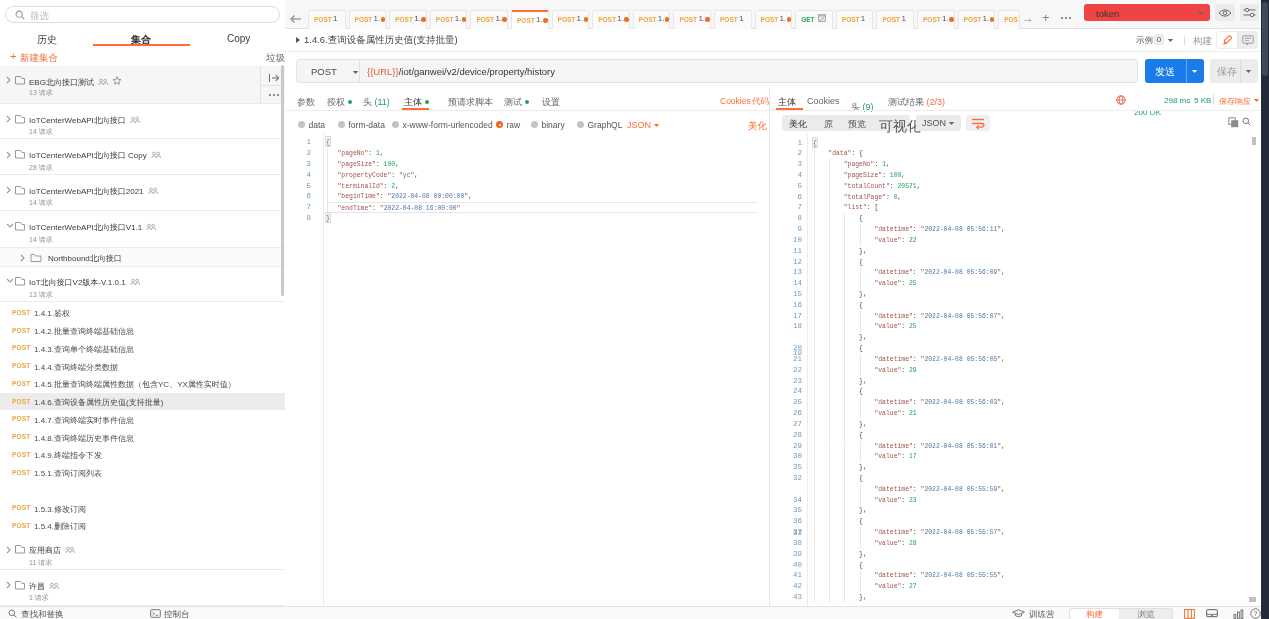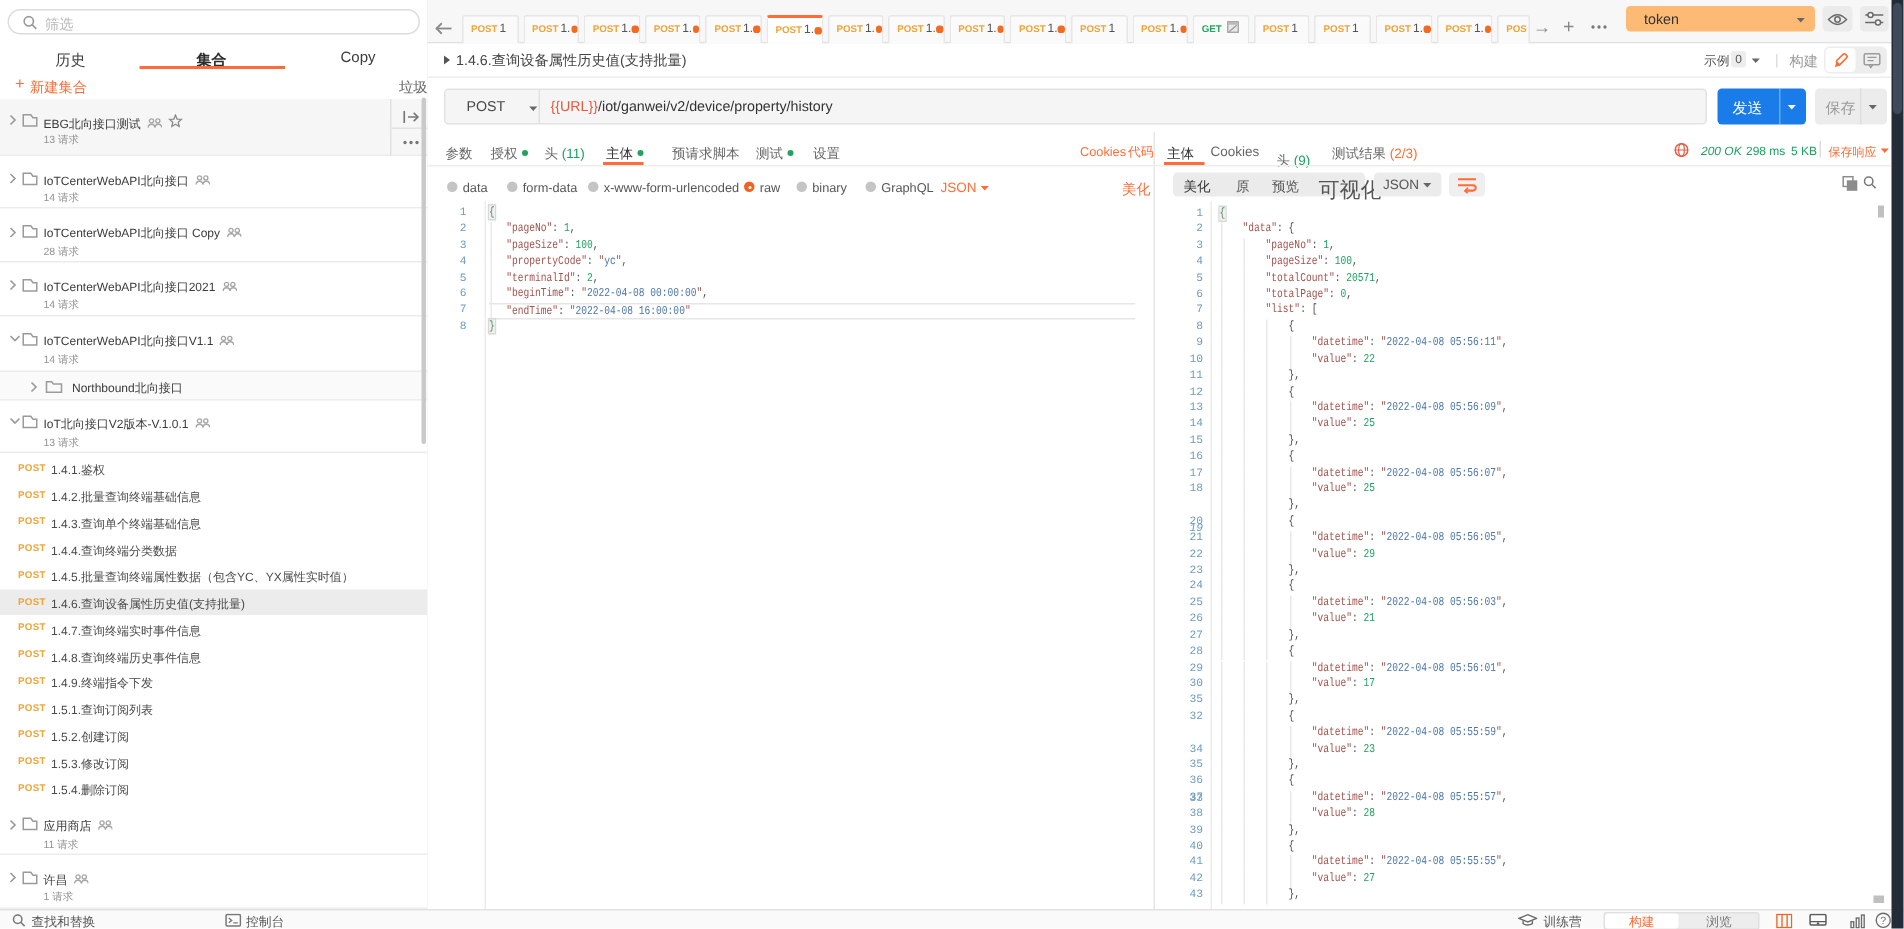--- a/index.html
+++ b/index.html
@@ -381,7 +381,7 @@
         <circle cx="10" cy="2" r="1.1" fill="#777"></circle>
       </svg>
     </span>
-<div class="abs" style="left:799px;top:3.5px;width:126px;height:17.5px;background:#fdba74;border-radius:3px;">
+<div class="abs" style="left:799px;top:3.5px;width:126px;height:17.5px;background:#ef4444;border-radius:3px;">
 <span class="t" style="left:12px;top:4px;font-size:9.5px;color:#333;">token</span>
 <span class="abs" style="left:113px;top:7px;">
         <svg width="7" height="5" viewBox="0 0 7 5">

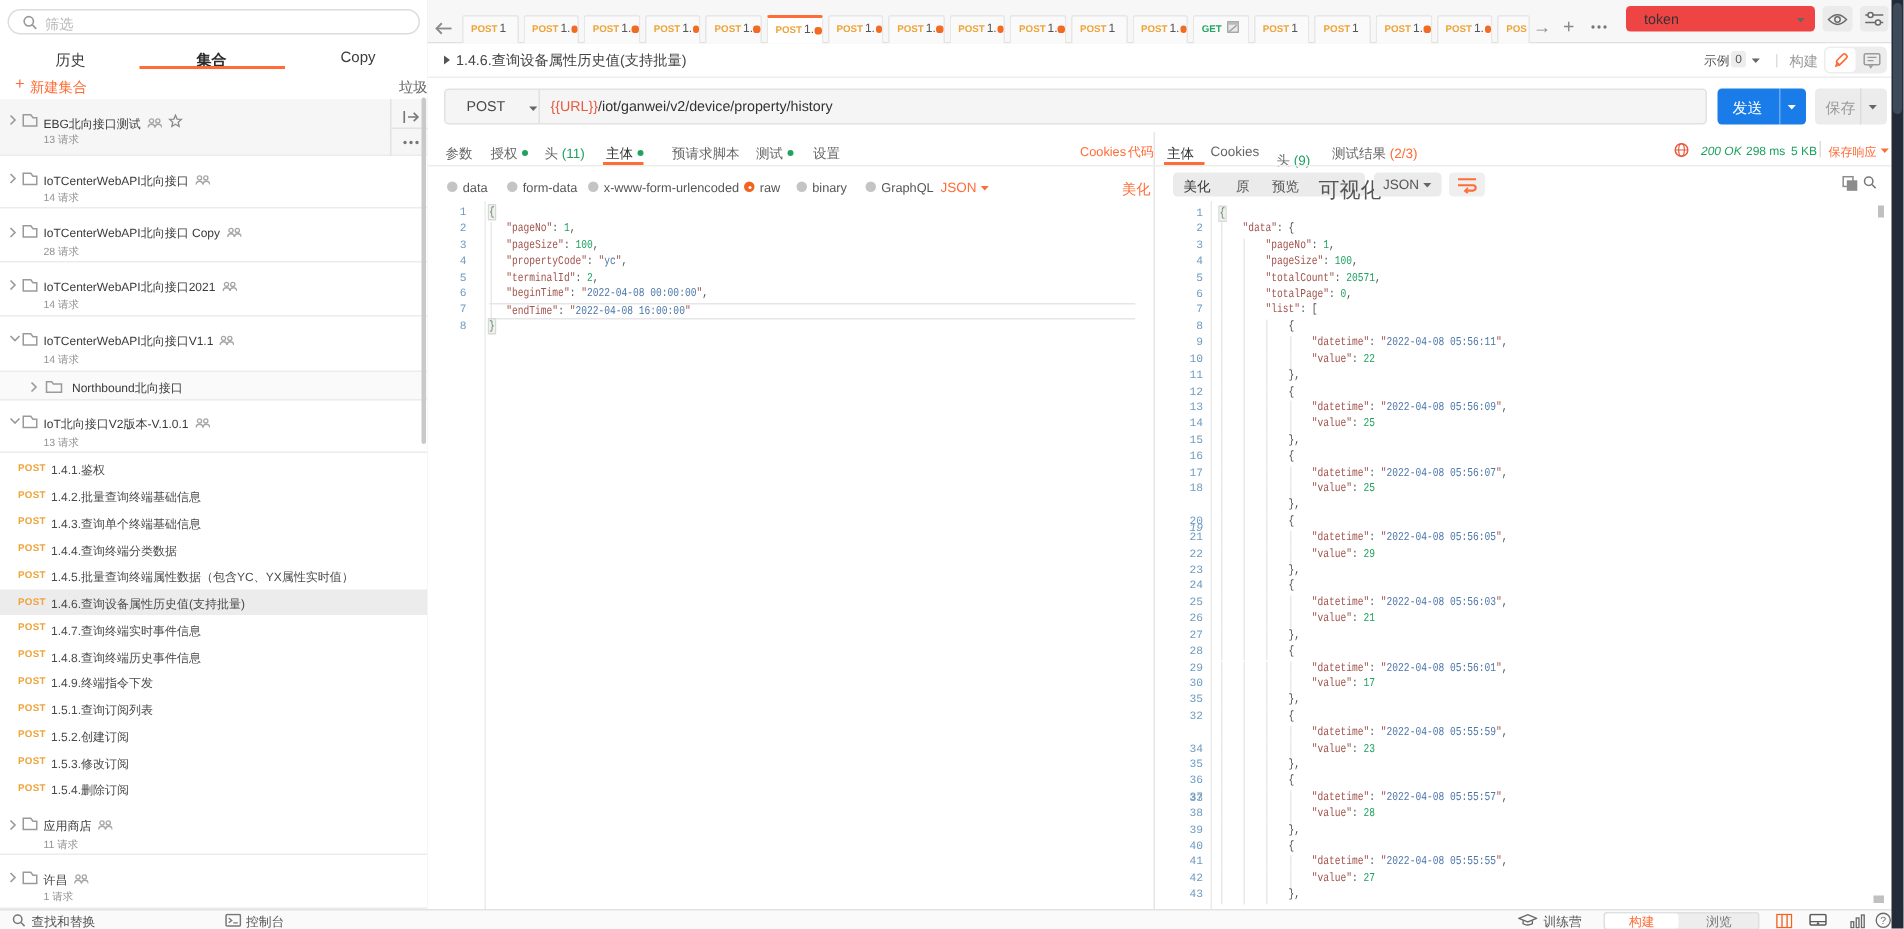--- a/index.html
+++ b/index.html
@@ -534,7 +534,7 @@
         <line x1="0.8" y1="5" x2="9.2" y2="5" stroke="#e8593f" stroke-width="0.8"></line>
       </svg>
     </span>
-<div class="t" style="left:364px;top:8px;font-size:8px;color:#1fa15f;font-style:italic;">200 OK</div>
+<div class="t" style="left:364px;top:20px;font-size:8px;color:#1fa15f;">200 OK</div>
 <div class="t" style="left:394px;top:8px;font-size:8px;color:#1fa15f;">298 ms</div>
 <div class="t" style="left:424px;top:8px;font-size:8px;color:#1fa15f;">5 KB</div>
 <div class="abs" style="left:443px;top:6px;width:1px;height:11px;background:#ddd;"></div>

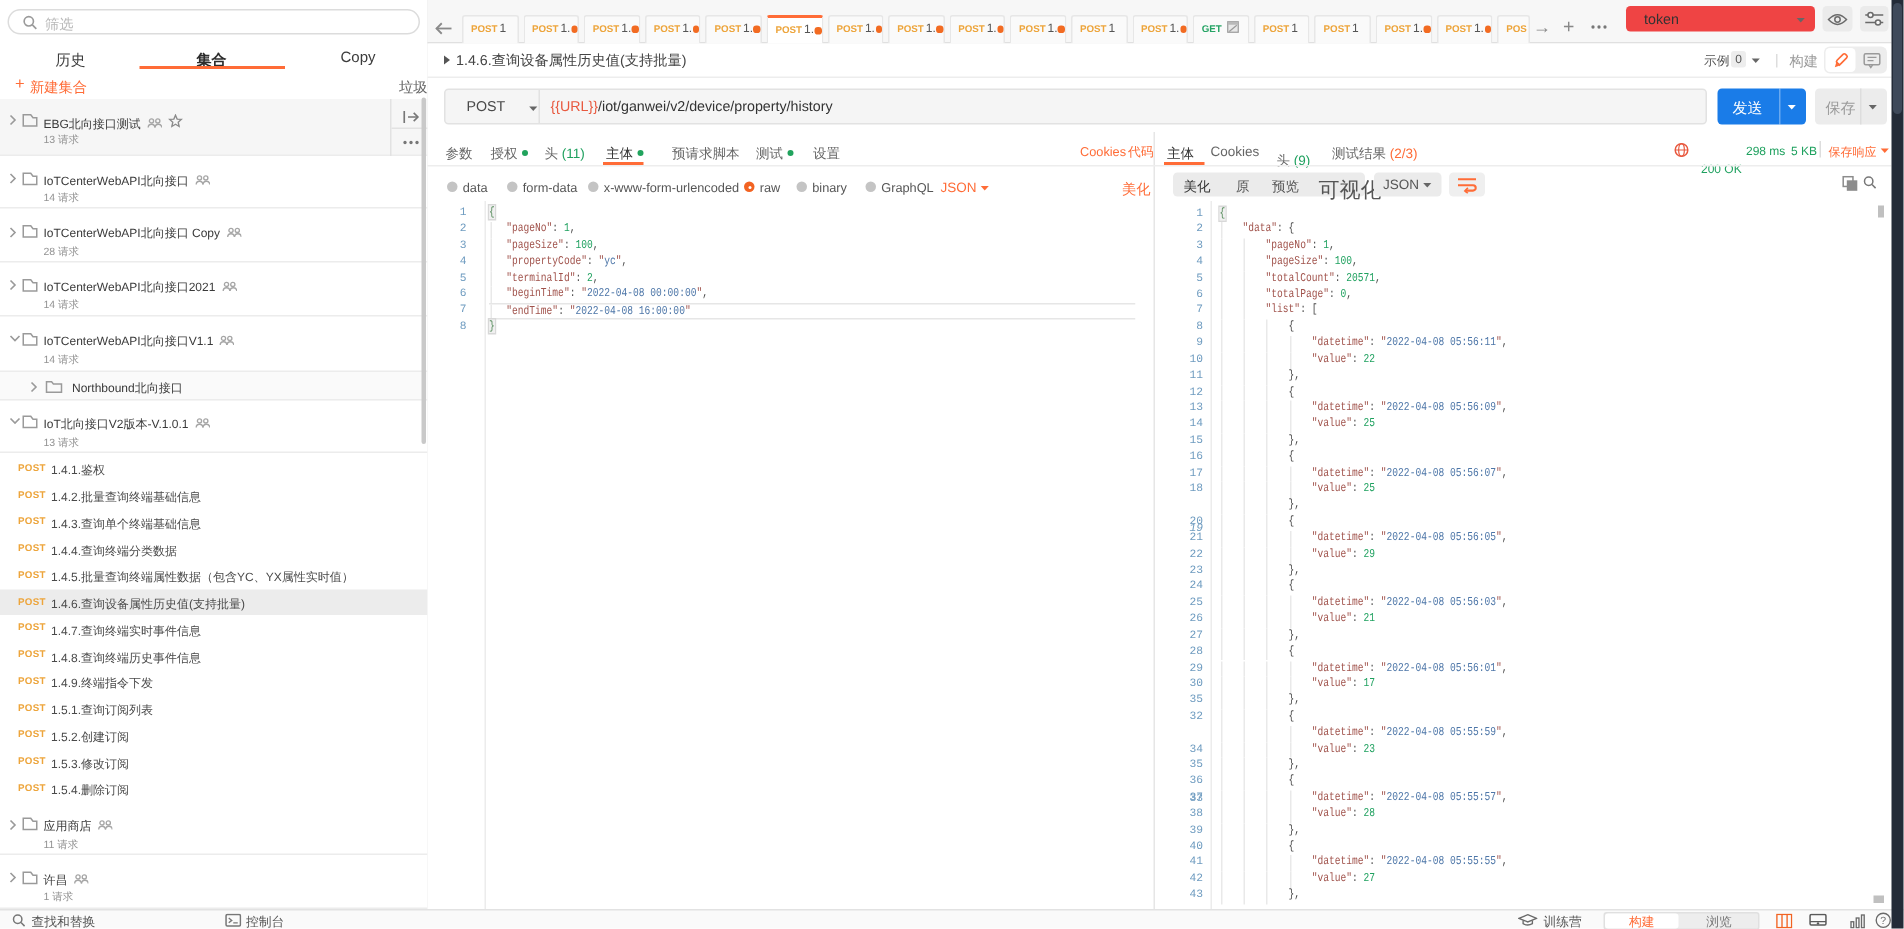--- a/index.html
+++ b/index.html
@@ -222,10 +222,6 @@
 <div class="abs" style="left:0;top:463.6px;width:285px;height:17.75px;">
 <div class="t" style="left:12px;top:5px;font-size:6.5px;font-weight:bold;color:#eda53c;letter-spacing:0.2px;">POST</div>
 <div class="t" style="left:34px;top:4.5px;font-size:8px;color:#4a4a4a;">1.5.1.查询订阅列表</div>
-</div>
-<div class="abs" style="left:0;top:481.3px;width:285px;height:17.75px;">
-<div class="t" style="left:12px;top:5px;font-size:6.5px;font-weight:bold;color:#eda53c;letter-spacing:0.2px;">POST</div>
-<div class="t" style="left:34px;top:4.5px;font-size:8px;color:#4a4a4a;">1.5.2.创建订阅</div>
 </div>
 <div class="abs" style="left:0;top:499.1px;width:285px;height:17.75px;">
 <div class="t" style="left:12px;top:5px;font-size:6.5px;font-weight:bold;color:#eda53c;letter-spacing:0.2px;">POST</div>

